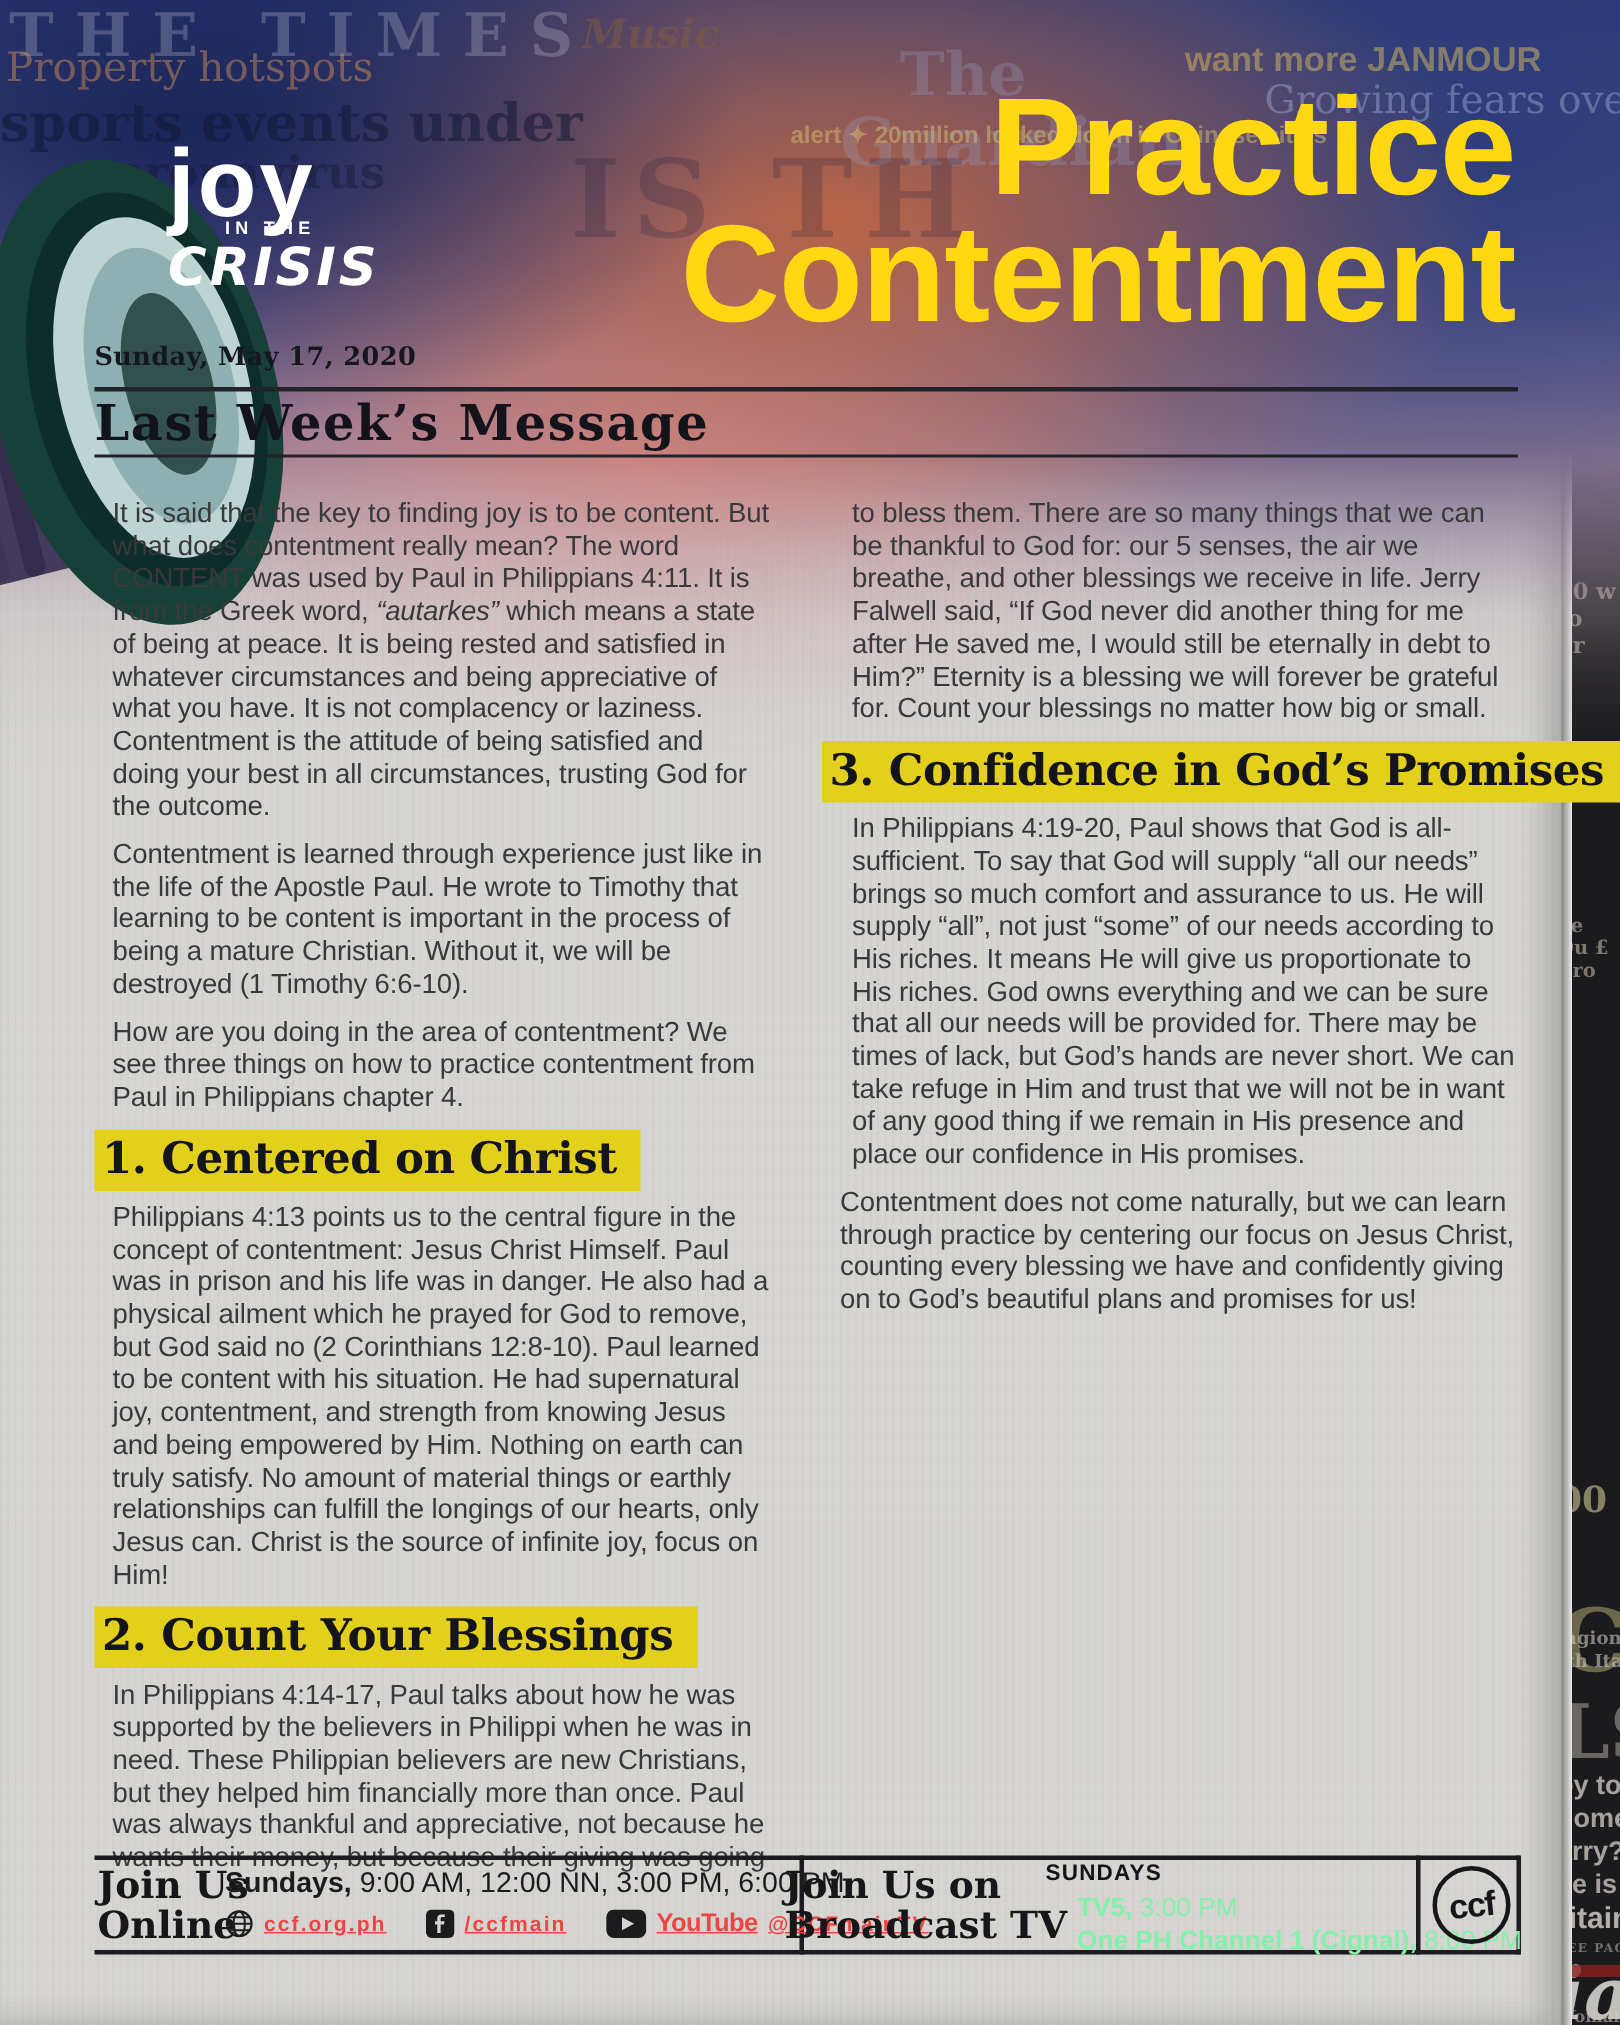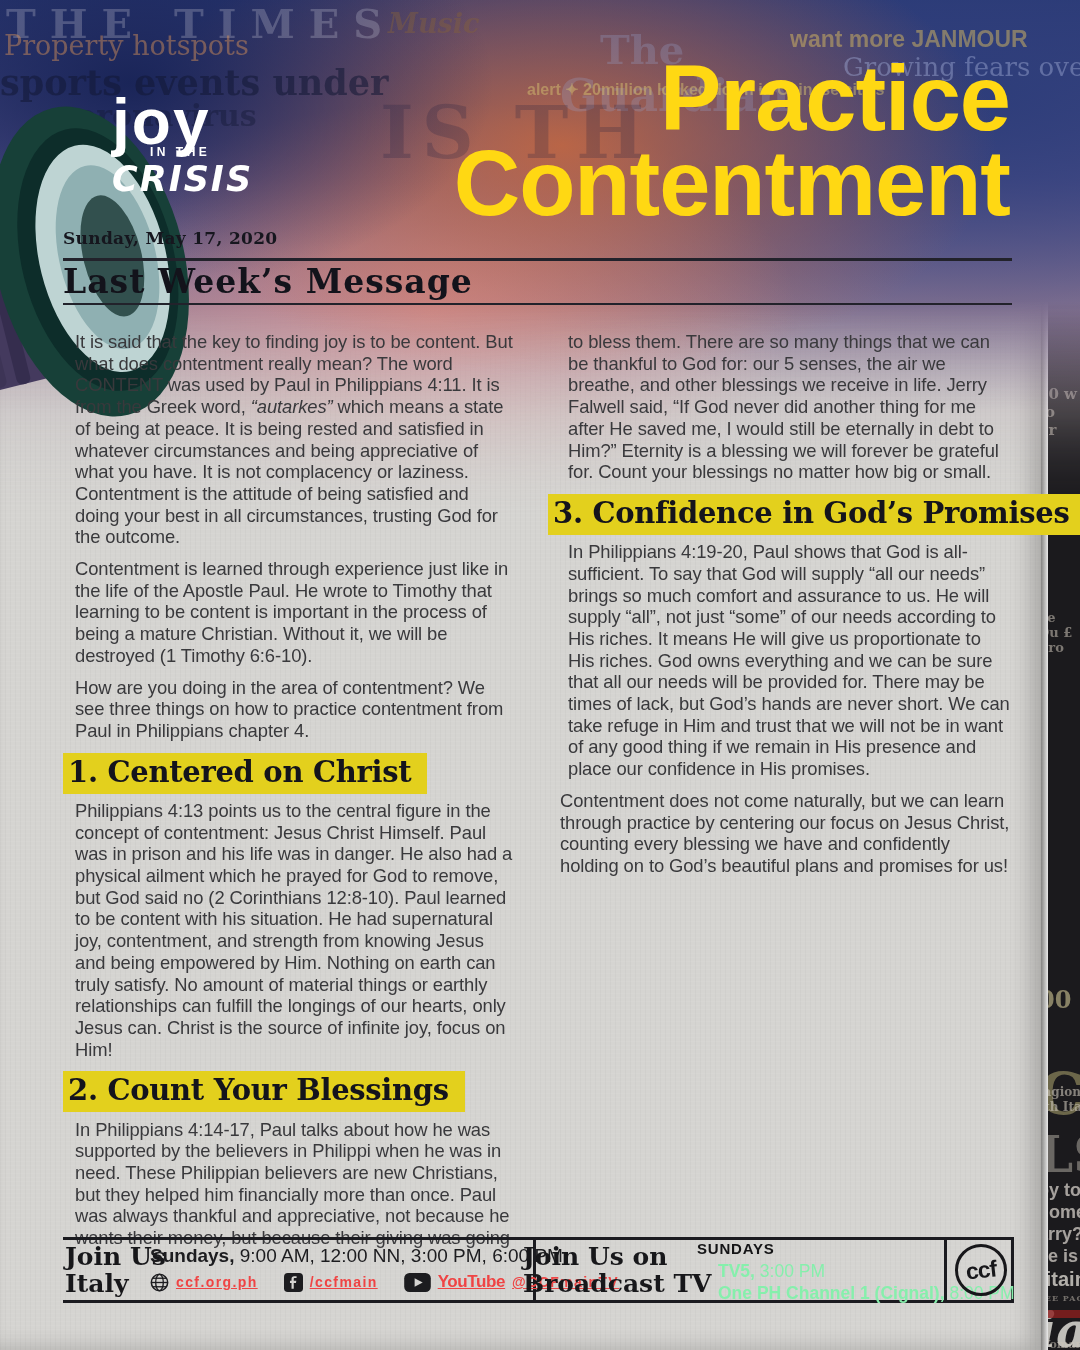--- a/index.html
+++ b/index.html
@@ -177,7 +177,7 @@
     <p class="section-body">to bless them. There are so many things that we can be thankful to God for: our 5 senses, the air we breathe, and other blessings we receive in life. Jerry Falwell said, “If God never did another thing for me after He saved me, I would still be eternally in debt to Him?” Eternity is a blessing we will forever be grateful for. Count your blessings no matter how big or small.</p>
     <h2 class="hl-heading"><span class="mark">3. Confidence in God’s Promises</span></h2>
     <p class="section-body">In Philippians 4:19-20, Paul shows that God is all-sufficient. To say that God will supply “all our needs” brings so much comfort and assurance to us. He will supply “all”, not just “some” of our needs according to His riches. It means He will give us proportionate to His riches. God owns everything and we can be sure that all our needs will be provided for. There may be times of lack, but God’s hands are never short. We can take refuge in Him and trust that we will not be in want of any good thing if we remain in His presence and place our confidence in His promises.</p>
-    <p class="closing">Contentment does not come naturally, but we can learn through practice by centering our focus on Jesus Christ, counting every blessing we have and confidently holding on to God’s beautiful plans and promises for us!</p>
+    <p class="closing">Contentment does not come naturally, but we can learn through practice by centering our focus on Jesus Christ, counting every blessing we have and confidently giving on to God’s beautiful plans and promises for us!</p>
   </div>
 
   <div class="f-rule f-top"></div>

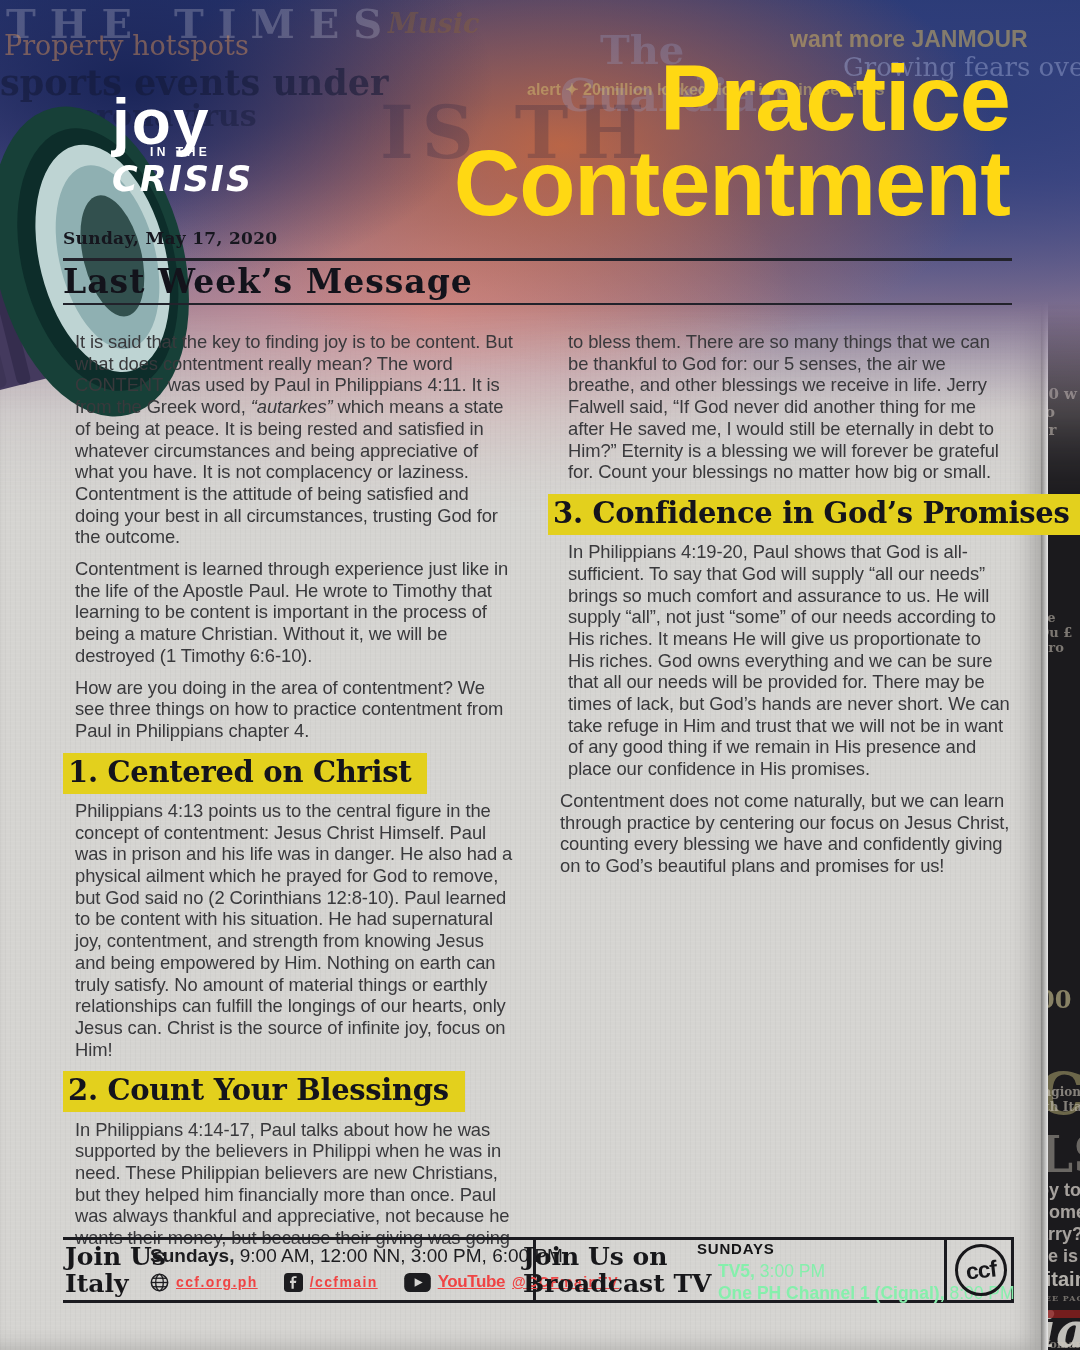--- a/index.html
+++ b/index.html
@@ -188,7 +188,7 @@
 
   <div class="f-label f-online-label">
     <div>Join Us</div>
-    <div>Italy</div>
+    <div>Online</div>
   </div>
 
   <div class="f-times"><b>Sundays,</b><span> 9:00 AM, 12:00 NN, 3:00 PM, 6:00 PM</span></div>

